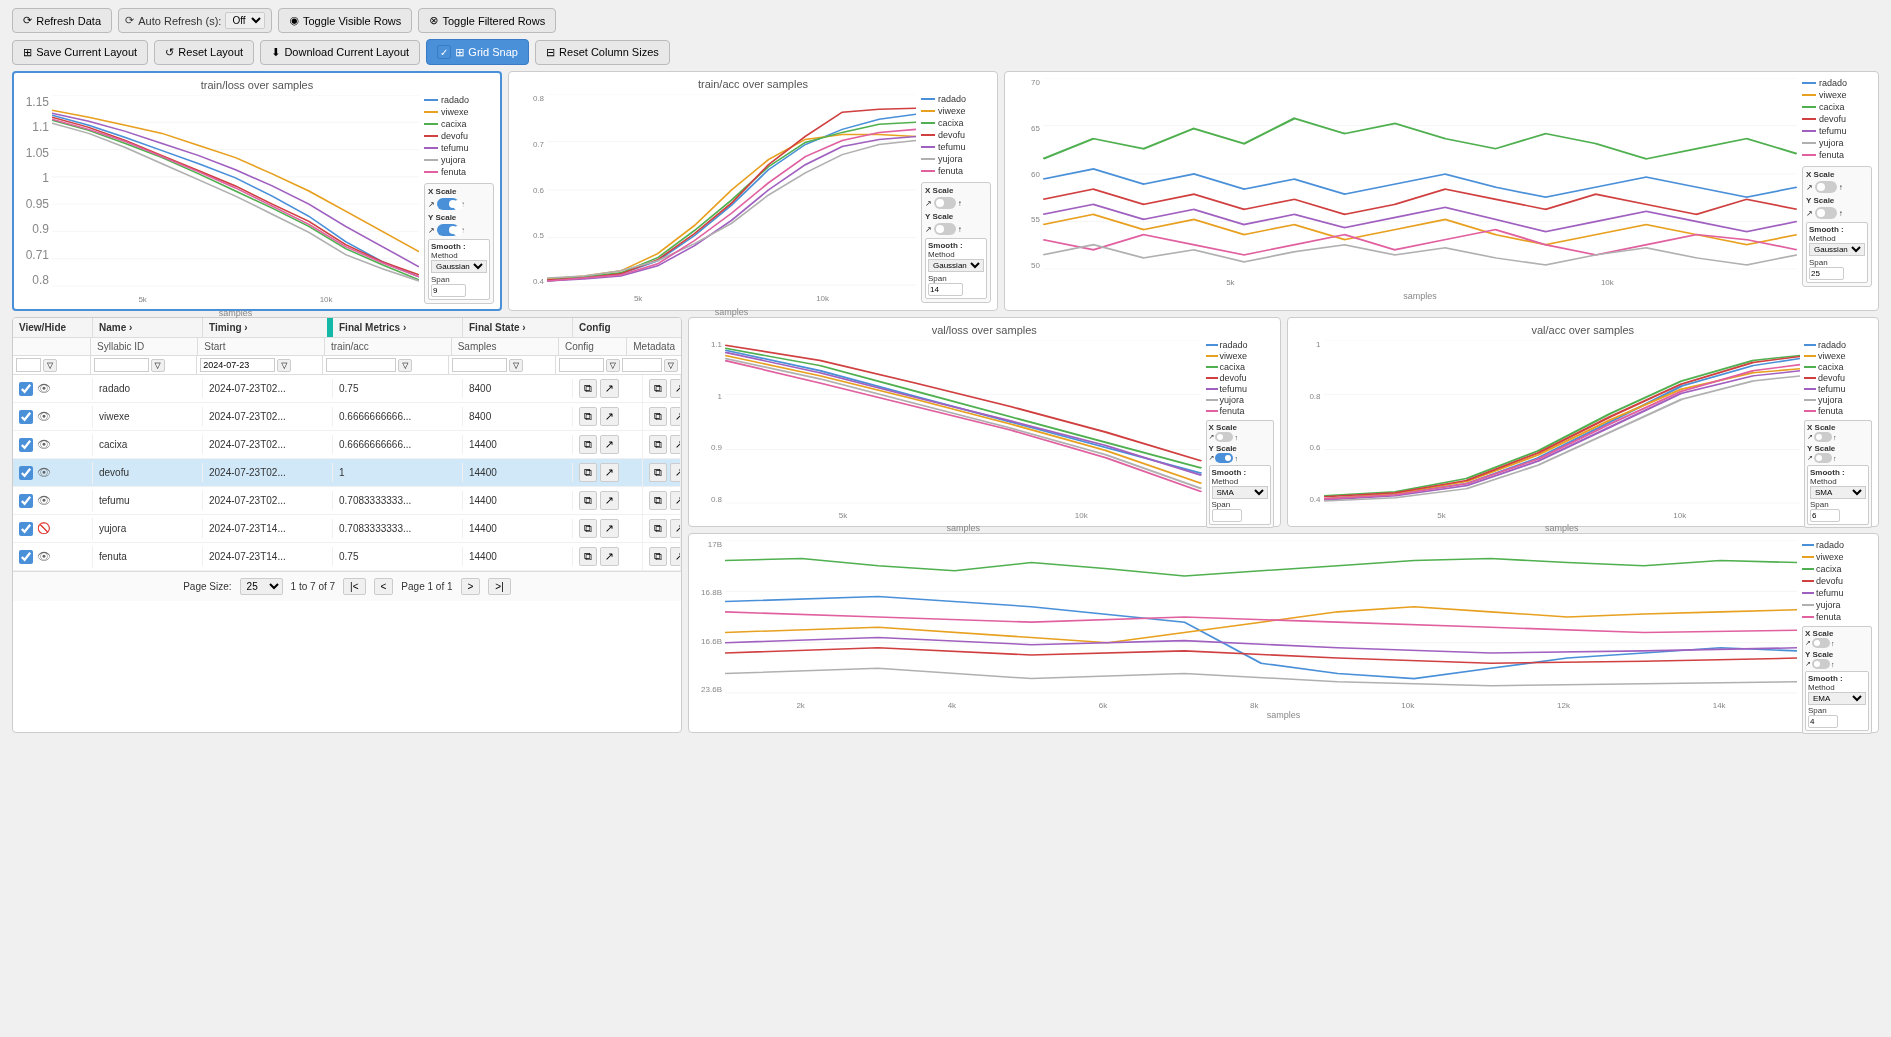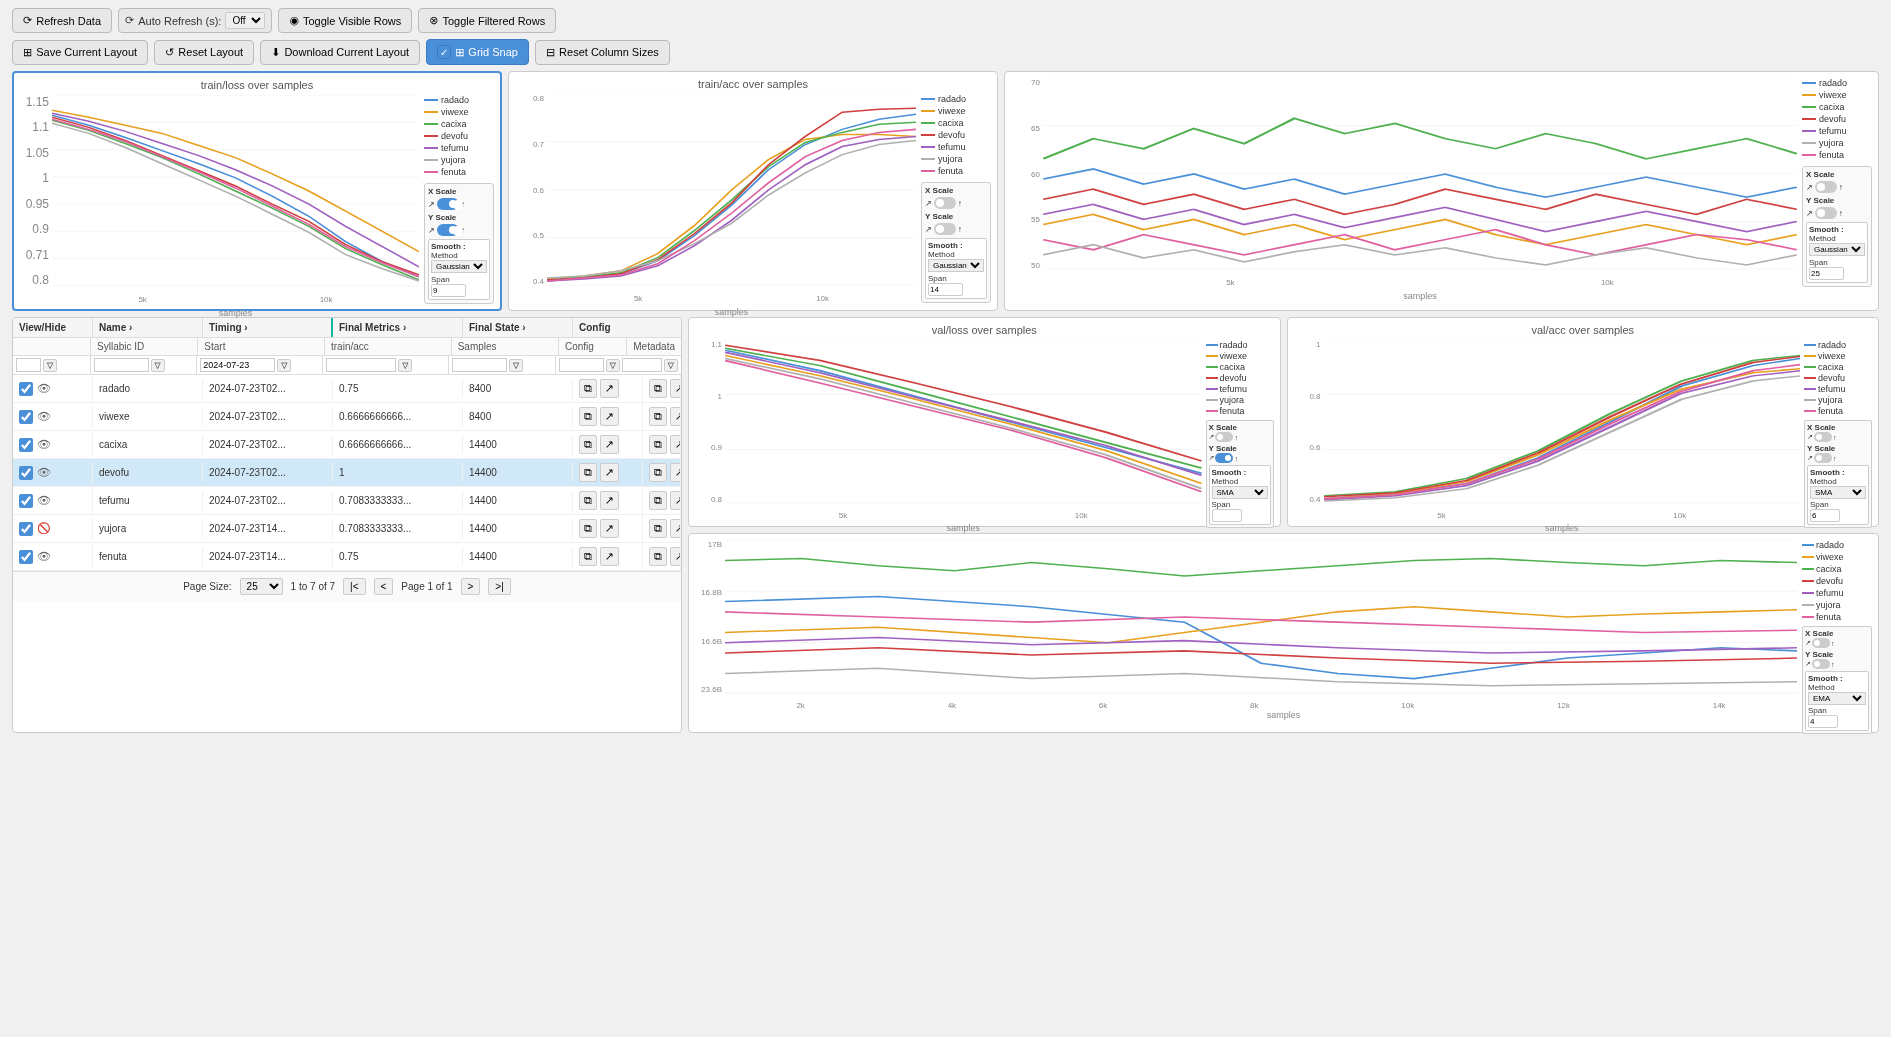--- a/index.html
+++ b/index.html
@@ -410,7 +410,7 @@
       <div style="display:flex;background:#f5f5f5;border-bottom:1px solid #ddd;font-size:10px;font-weight:600;">
         <div style="width:80px;padding:4px 6px;border-right:1px solid #ddd;">View/Hide</div>
         <div style="width:110px;padding:4px 6px;border-right:1px solid #ddd;cursor:pointer;">Name ›</div>
-        <div style="width:130px;padding:4px 6px;border-right:2px solid #14b8a6;cursor:pointer;">Timing ›</div>
+        <div style="width:130px;padding:4px 6px;border-right:6px solid #14b8a6;cursor:pointer;">Timing ›</div>
         <div style="width:130px;padding:4px 6px;border-right:1px solid #ddd;cursor:pointer;">Final Metrics ›</div>
         <div style="width:110px;padding:4px 6px;border-right:1px solid #ddd;cursor:pointer;">Final State ›</div>
         <div style="flex:1;padding:4px 6px;">Config</div>

